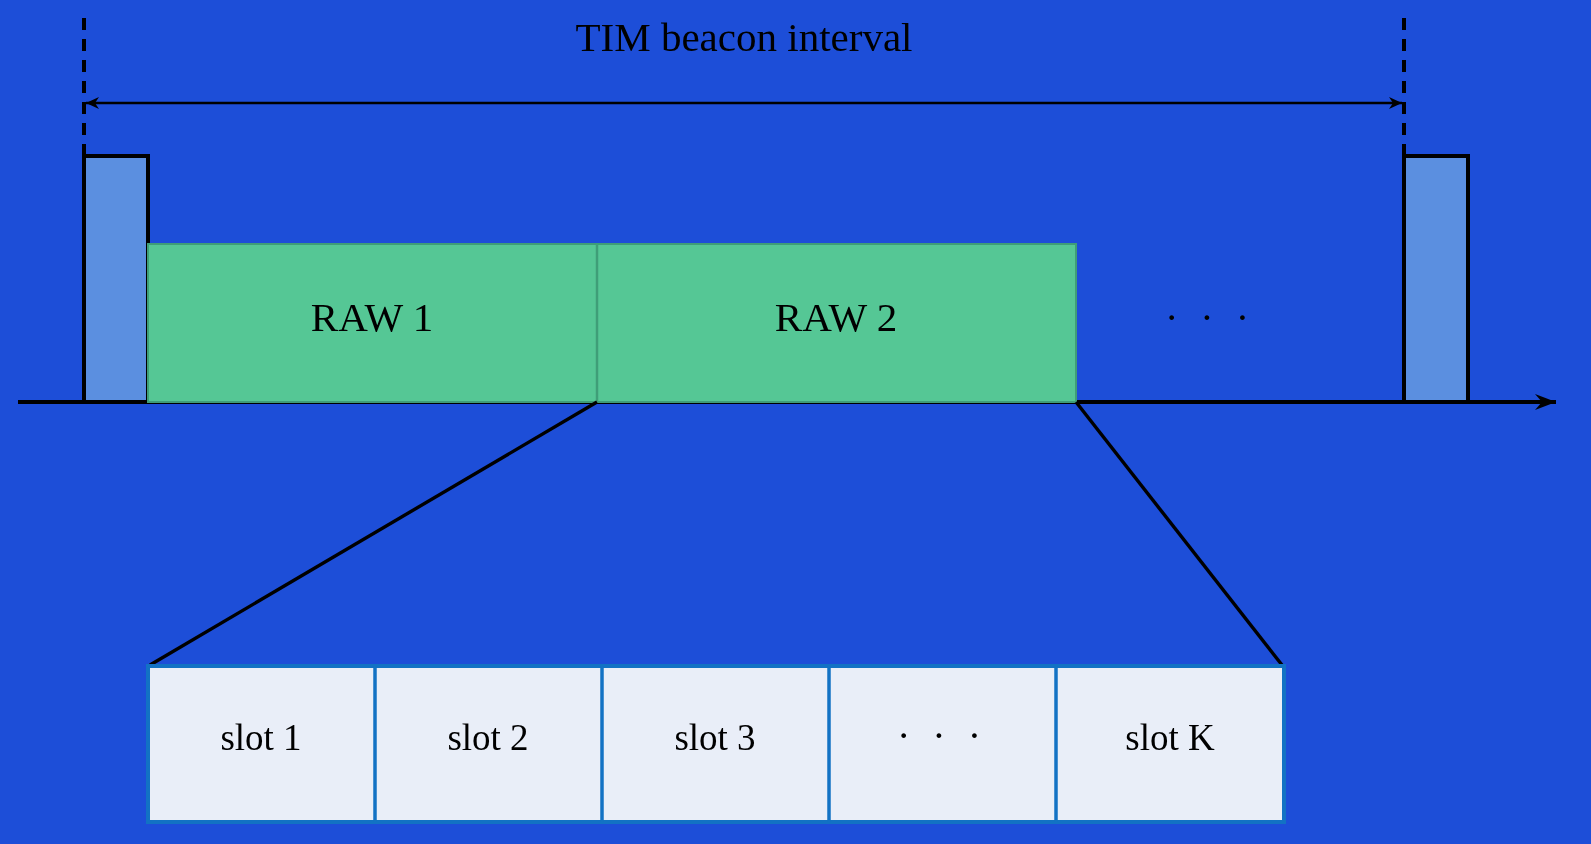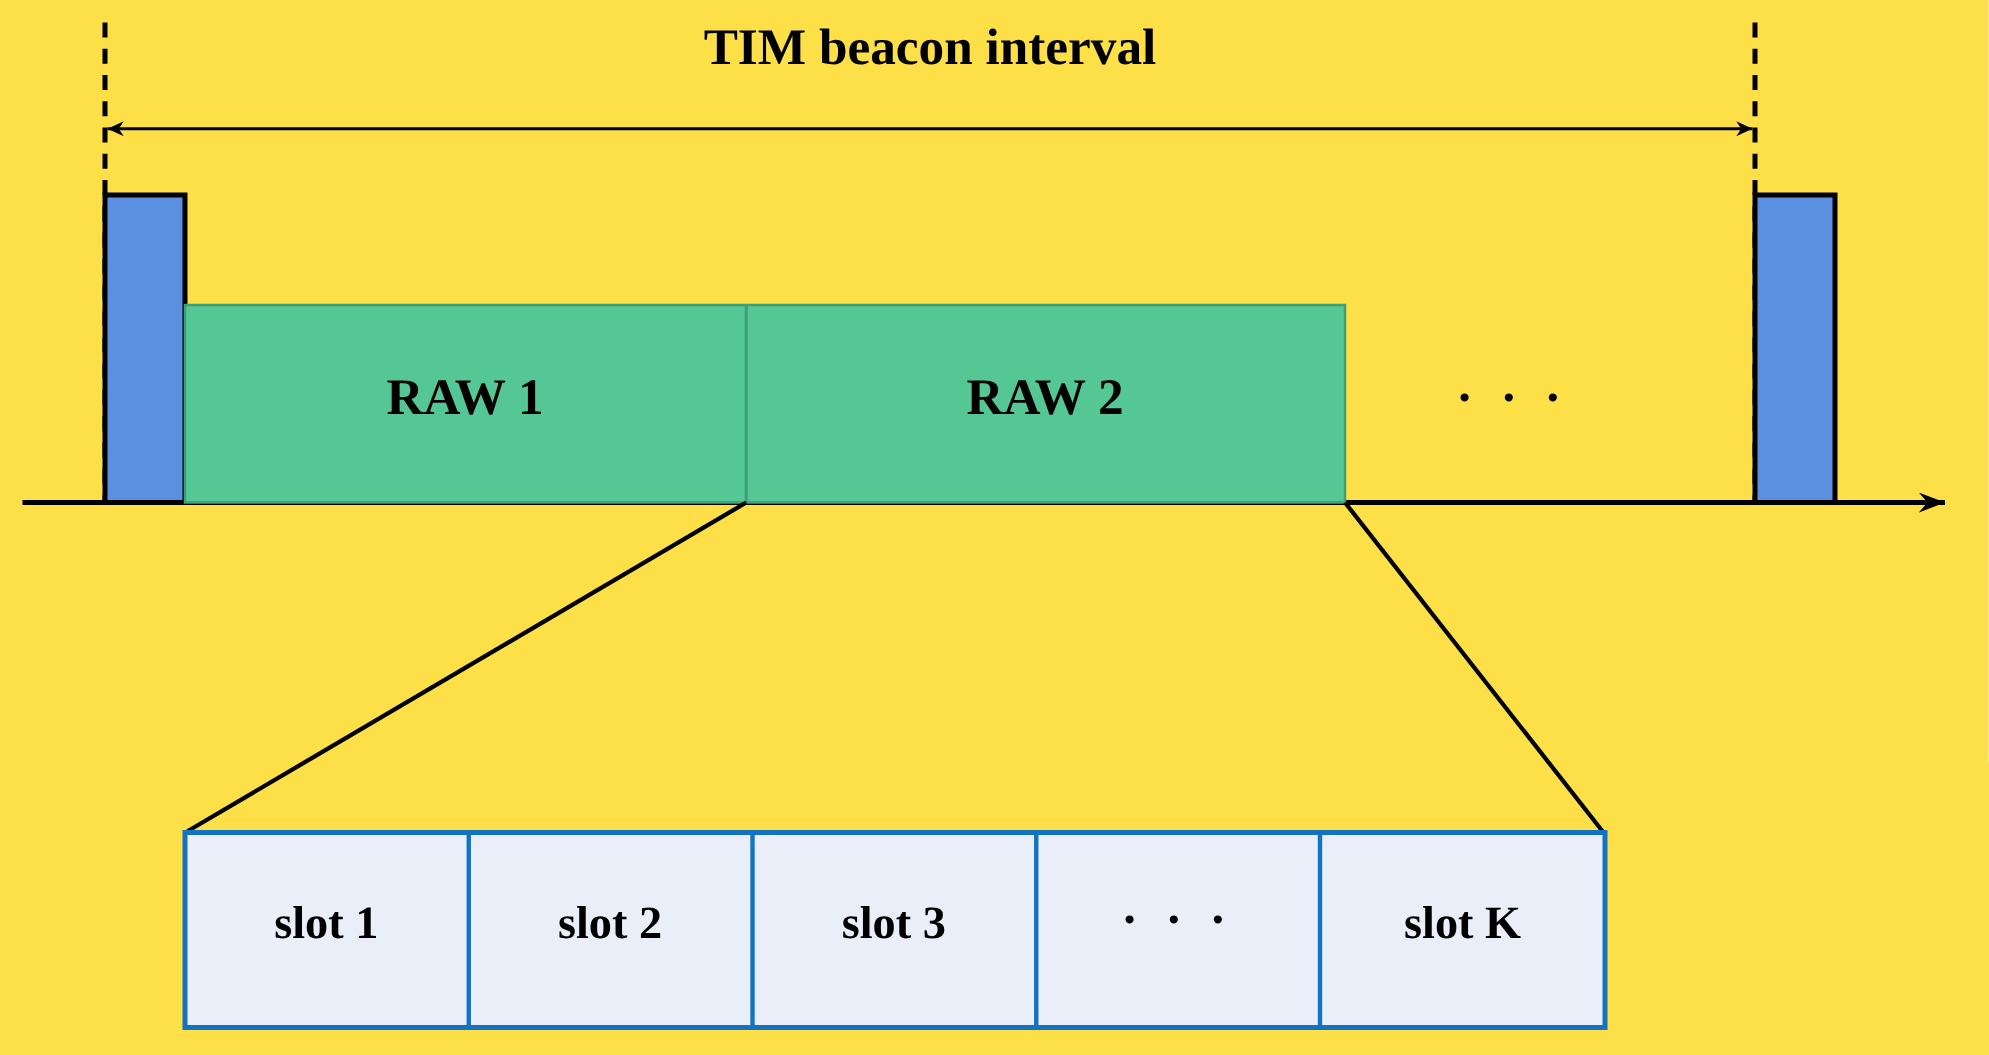--- a/index.html
+++ b/index.html
@@ -17,8 +17,7 @@
     position: relative;
     width: 1591px;
     height: 844px;
-    background: #fde047;
-    font-weight: bold;
+    background: #1d4ed8;
   }
   svg.figure {
     display: block;

